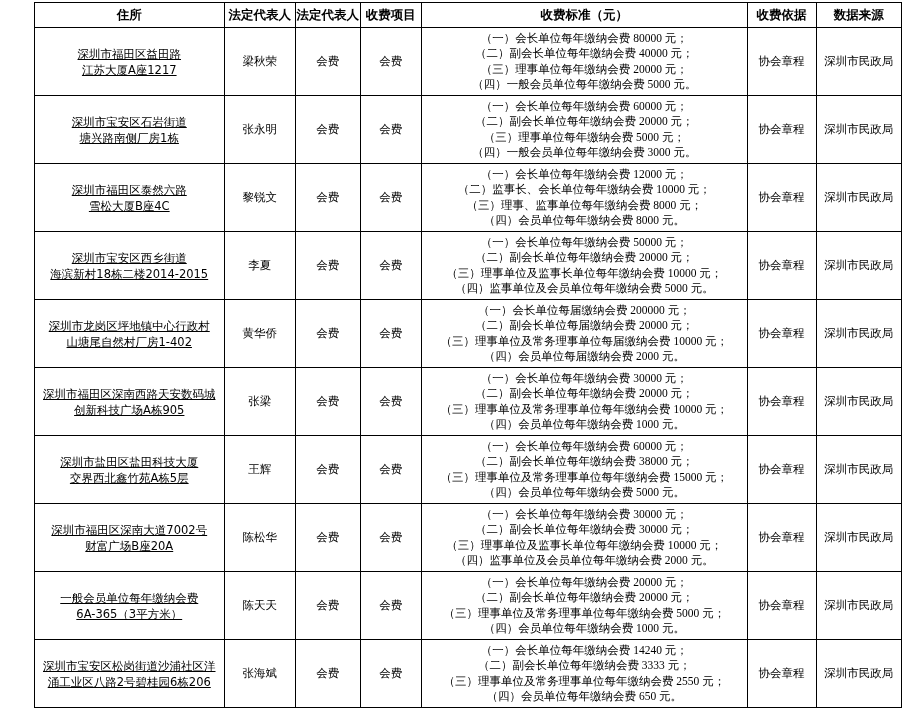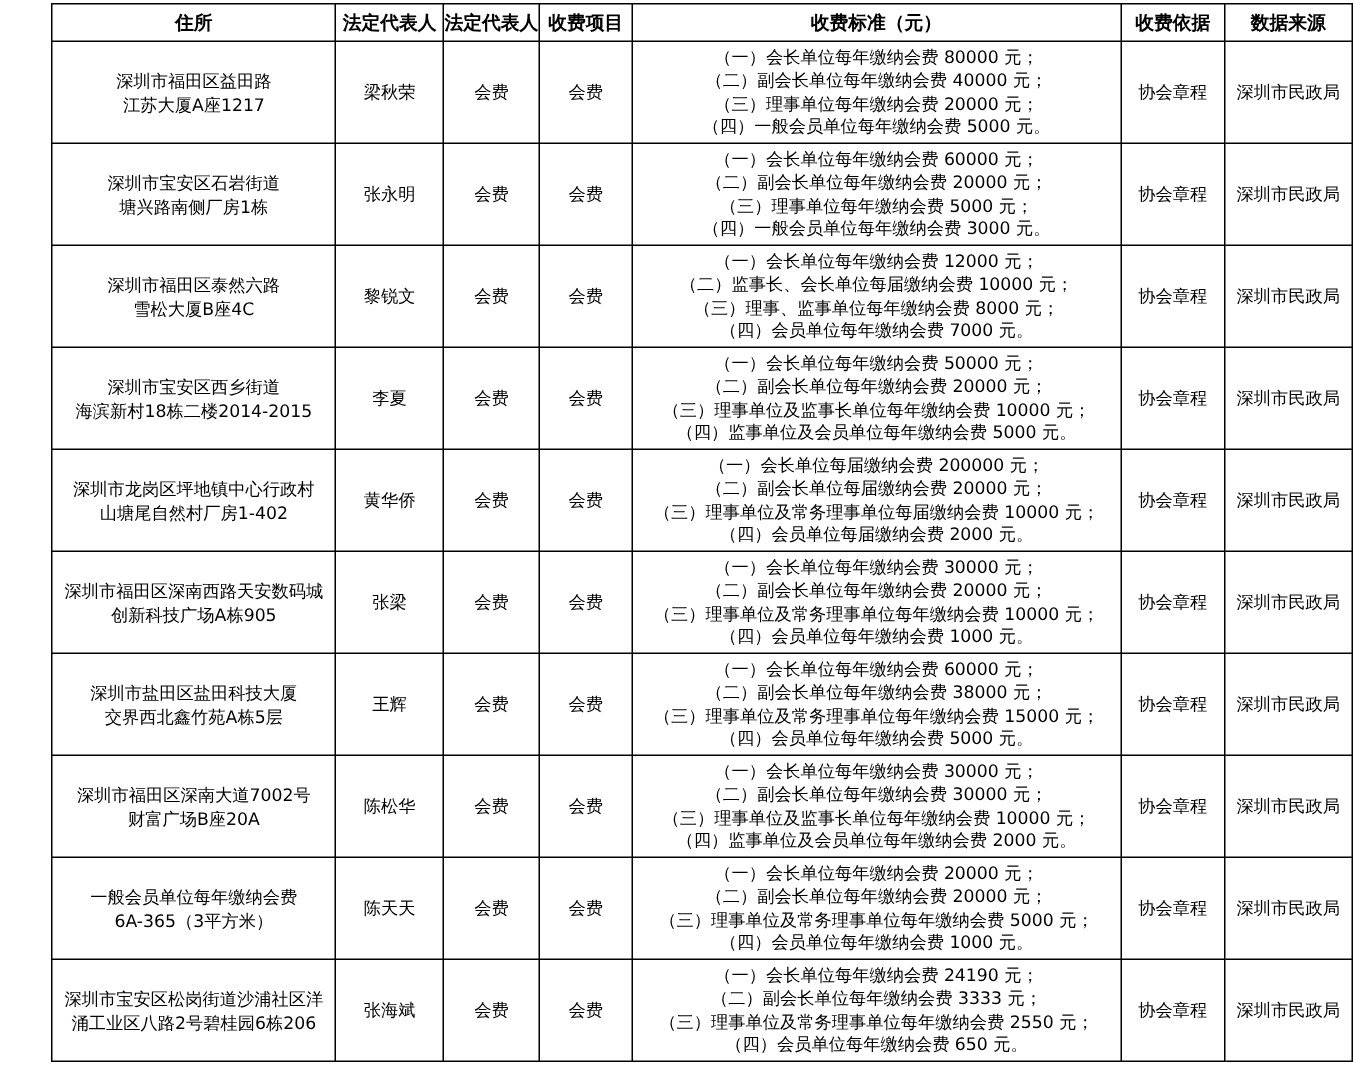--- a/index.html
+++ b/index.html
@@ -11,7 +11,7 @@
   table.fees td { height:67px; font-size:11.5px; text-align:center; vertical-align:middle; }
   .addr { line-height:16px; }
   .addr span { display:block; white-space:nowrap; }
-  td.std { text-align:left; padding-left:4px; font-size:11px; line-height:15.5px; }
+  td.std { text-align:left; padding-left:4px; font-size:11px; line-height:15.5px;font-family:Liberation Serif, serif; }
   td.std span { display:block; white-space:nowrap; }
 </style>
 </head>

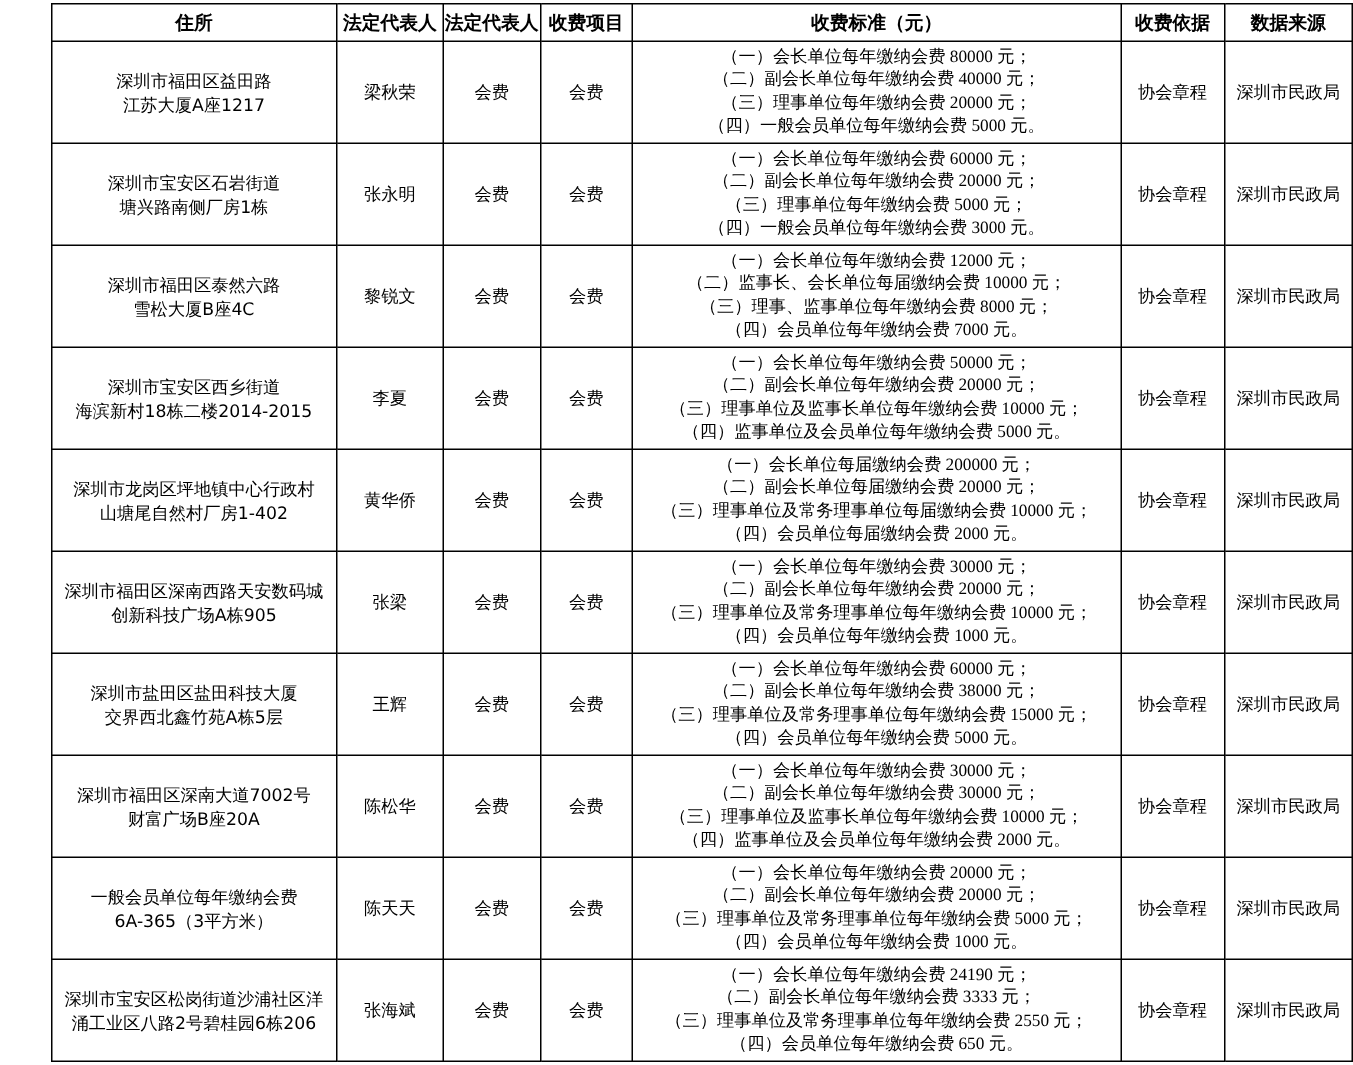--- a/index.html
+++ b/index.html
@@ -9,7 +9,7 @@
   table.fees th, table.fees td { border:1px solid #000; padding:0; }
   table.fees th { height:24px; font-size:12.5px; font-weight:bold; text-align:center; vertical-align:middle; }
   table.fees td { height:67px; font-size:11.5px; text-align:center; vertical-align:middle; }
-  .addr { line-height:16px; }
+  .addr { line-height:16px;text-decoration:underline; }
   .addr span { display:block; white-space:nowrap; }
   td.std { text-align:left; padding-left:4px; font-size:11px; line-height:15.5px;font-family:Liberation Serif, serif; }
   td.std span { display:block; white-space:nowrap; }

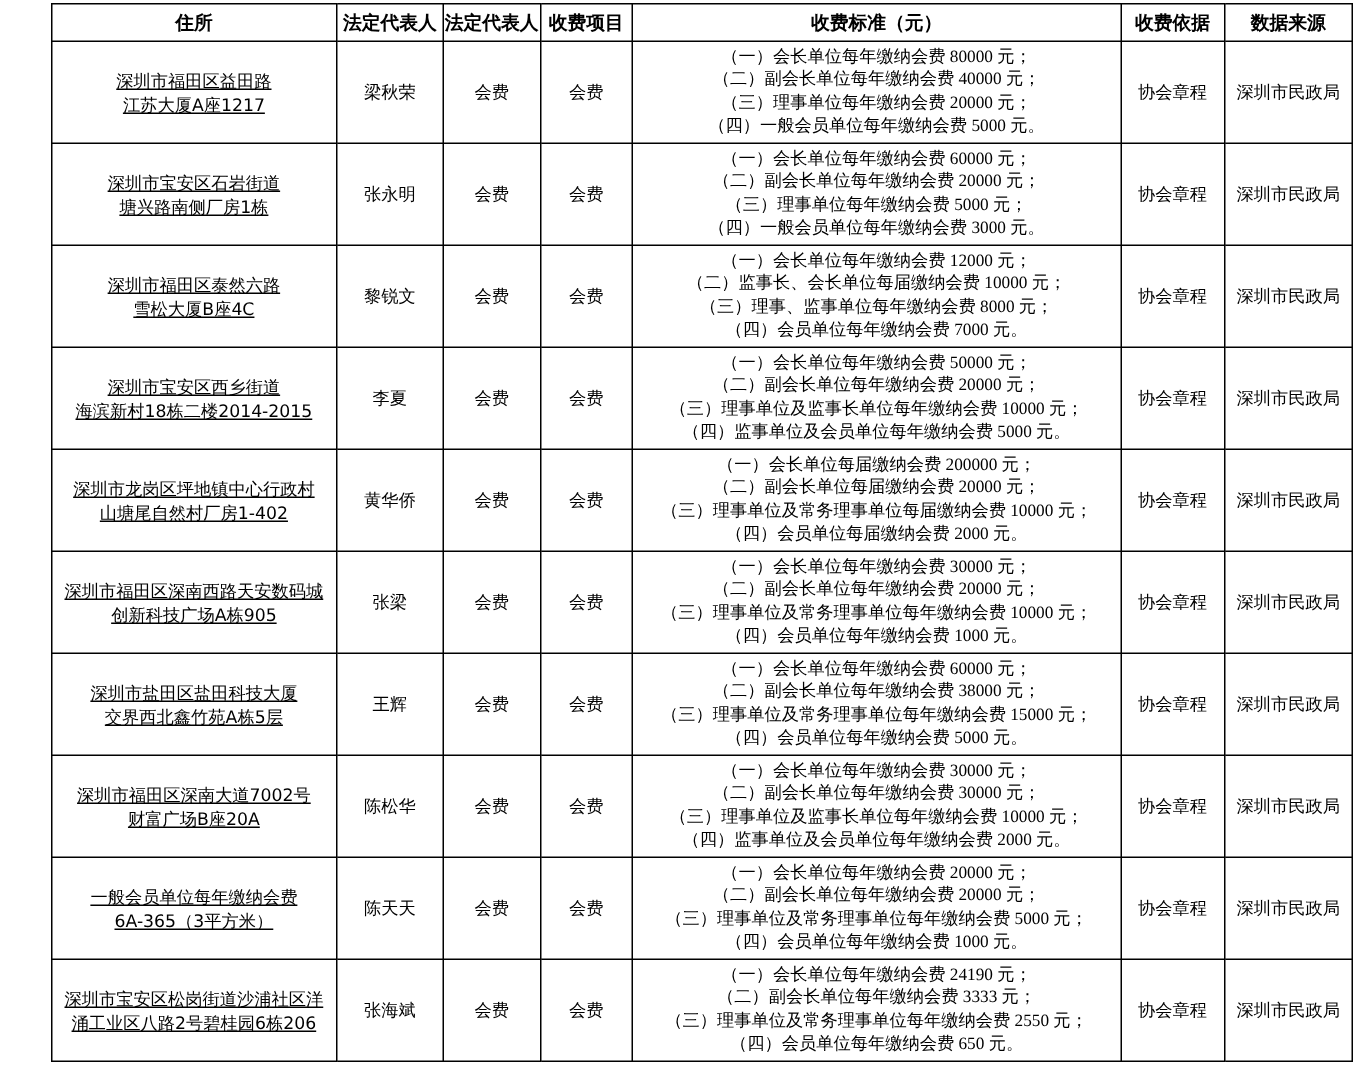--- a/index.html
+++ b/index.html
@@ -83,7 +83,7 @@
         <td>会费</td>
         <td class="std">
           <span>（一）会长单位每年缴纳会费 12000 元；</span>
-          <span>（二）监事长、会长单位每届缴纳会费 10000 元；</span>
+          <span>（二）监事长、会长单位每年缴纳会费 10000 元；</span>
           <span>（三）理事、监事单位每年缴纳会费 8000 元；</span>
           <span>（四）会员单位每年缴纳会费 7000 元。</span>
         </td>

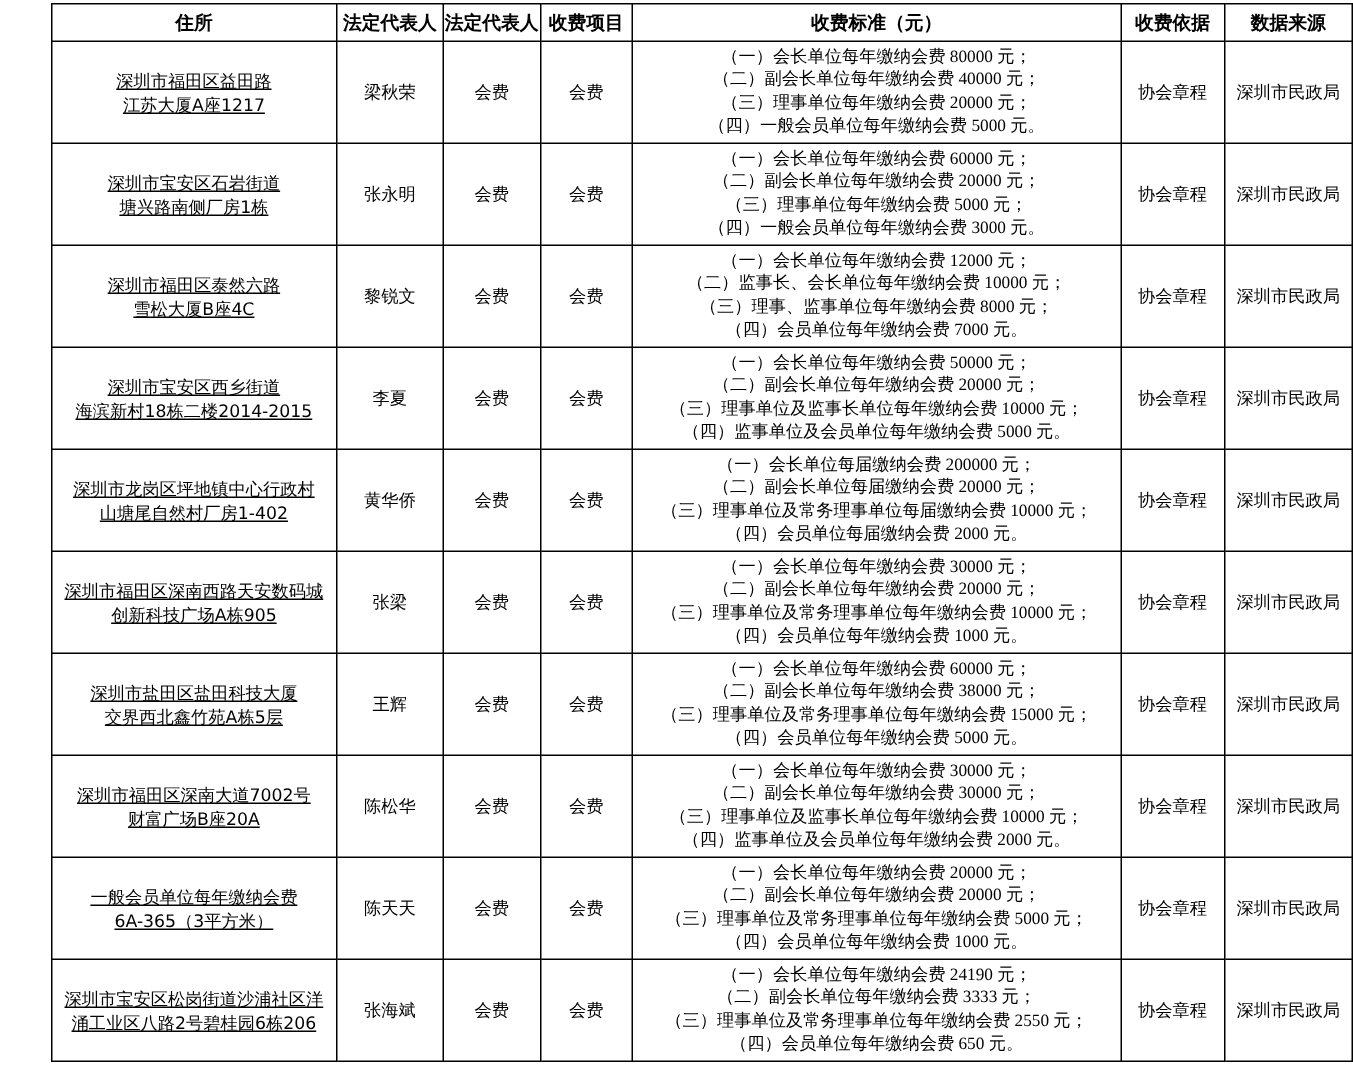--- a/index.html
+++ b/index.html
@@ -85,7 +85,7 @@
           <span>（一）会长单位每年缴纳会费 12000 元；</span>
           <span>（二）监事长、会长单位每年缴纳会费 10000 元；</span>
           <span>（三）理事、监事单位每年缴纳会费 8000 元；</span>
-          <span>（四）会员单位每年缴纳会费 7000 元。</span>
+          <span>（四）会员单位每年缴纳会费 8000 元。</span>
         </td>
         <td>协会章程</td>
         <td>深圳市民政局</td>

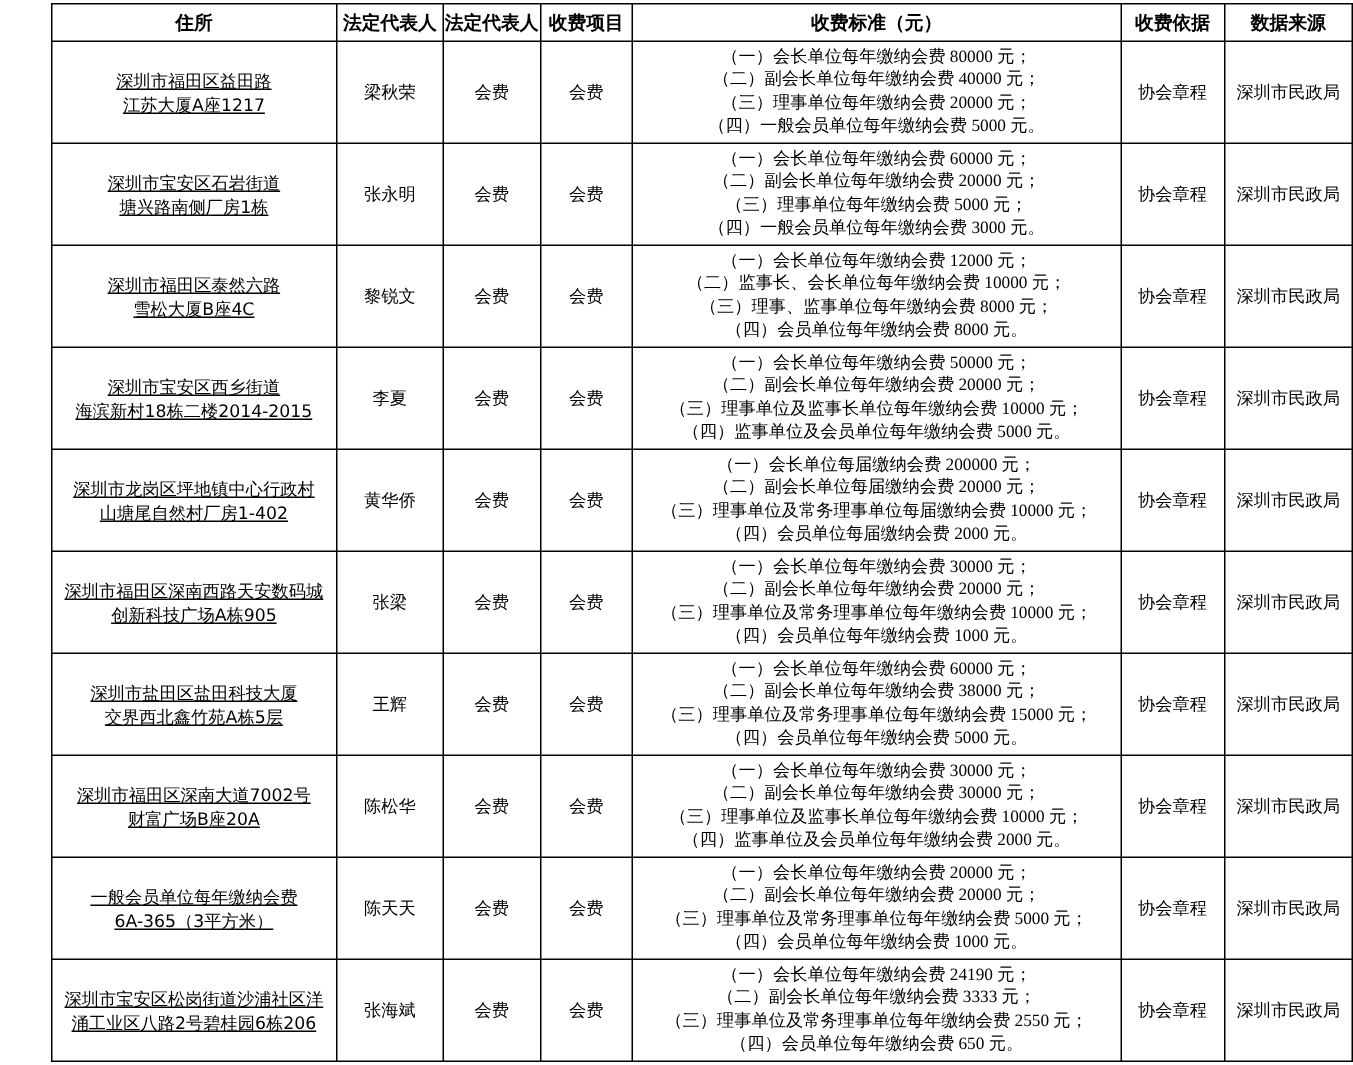--- a/index.html
+++ b/index.html
@@ -201,7 +201,7 @@
         <td>会费</td>
         <td>会费</td>
         <td class="std">
-          <span>（一）会长单位每年缴纳会费 24190 元；</span>
+          <span>（一）会长单位每年缴纳会费 14240 元；</span>
           <span>（二）副会长单位每年缴纳会费 3333 元；</span>
           <span>（三）理事单位及常务理事单位每年缴纳会费 2550 元；</span>
           <span>（四）会员单位每年缴纳会费 650 元。</span>

